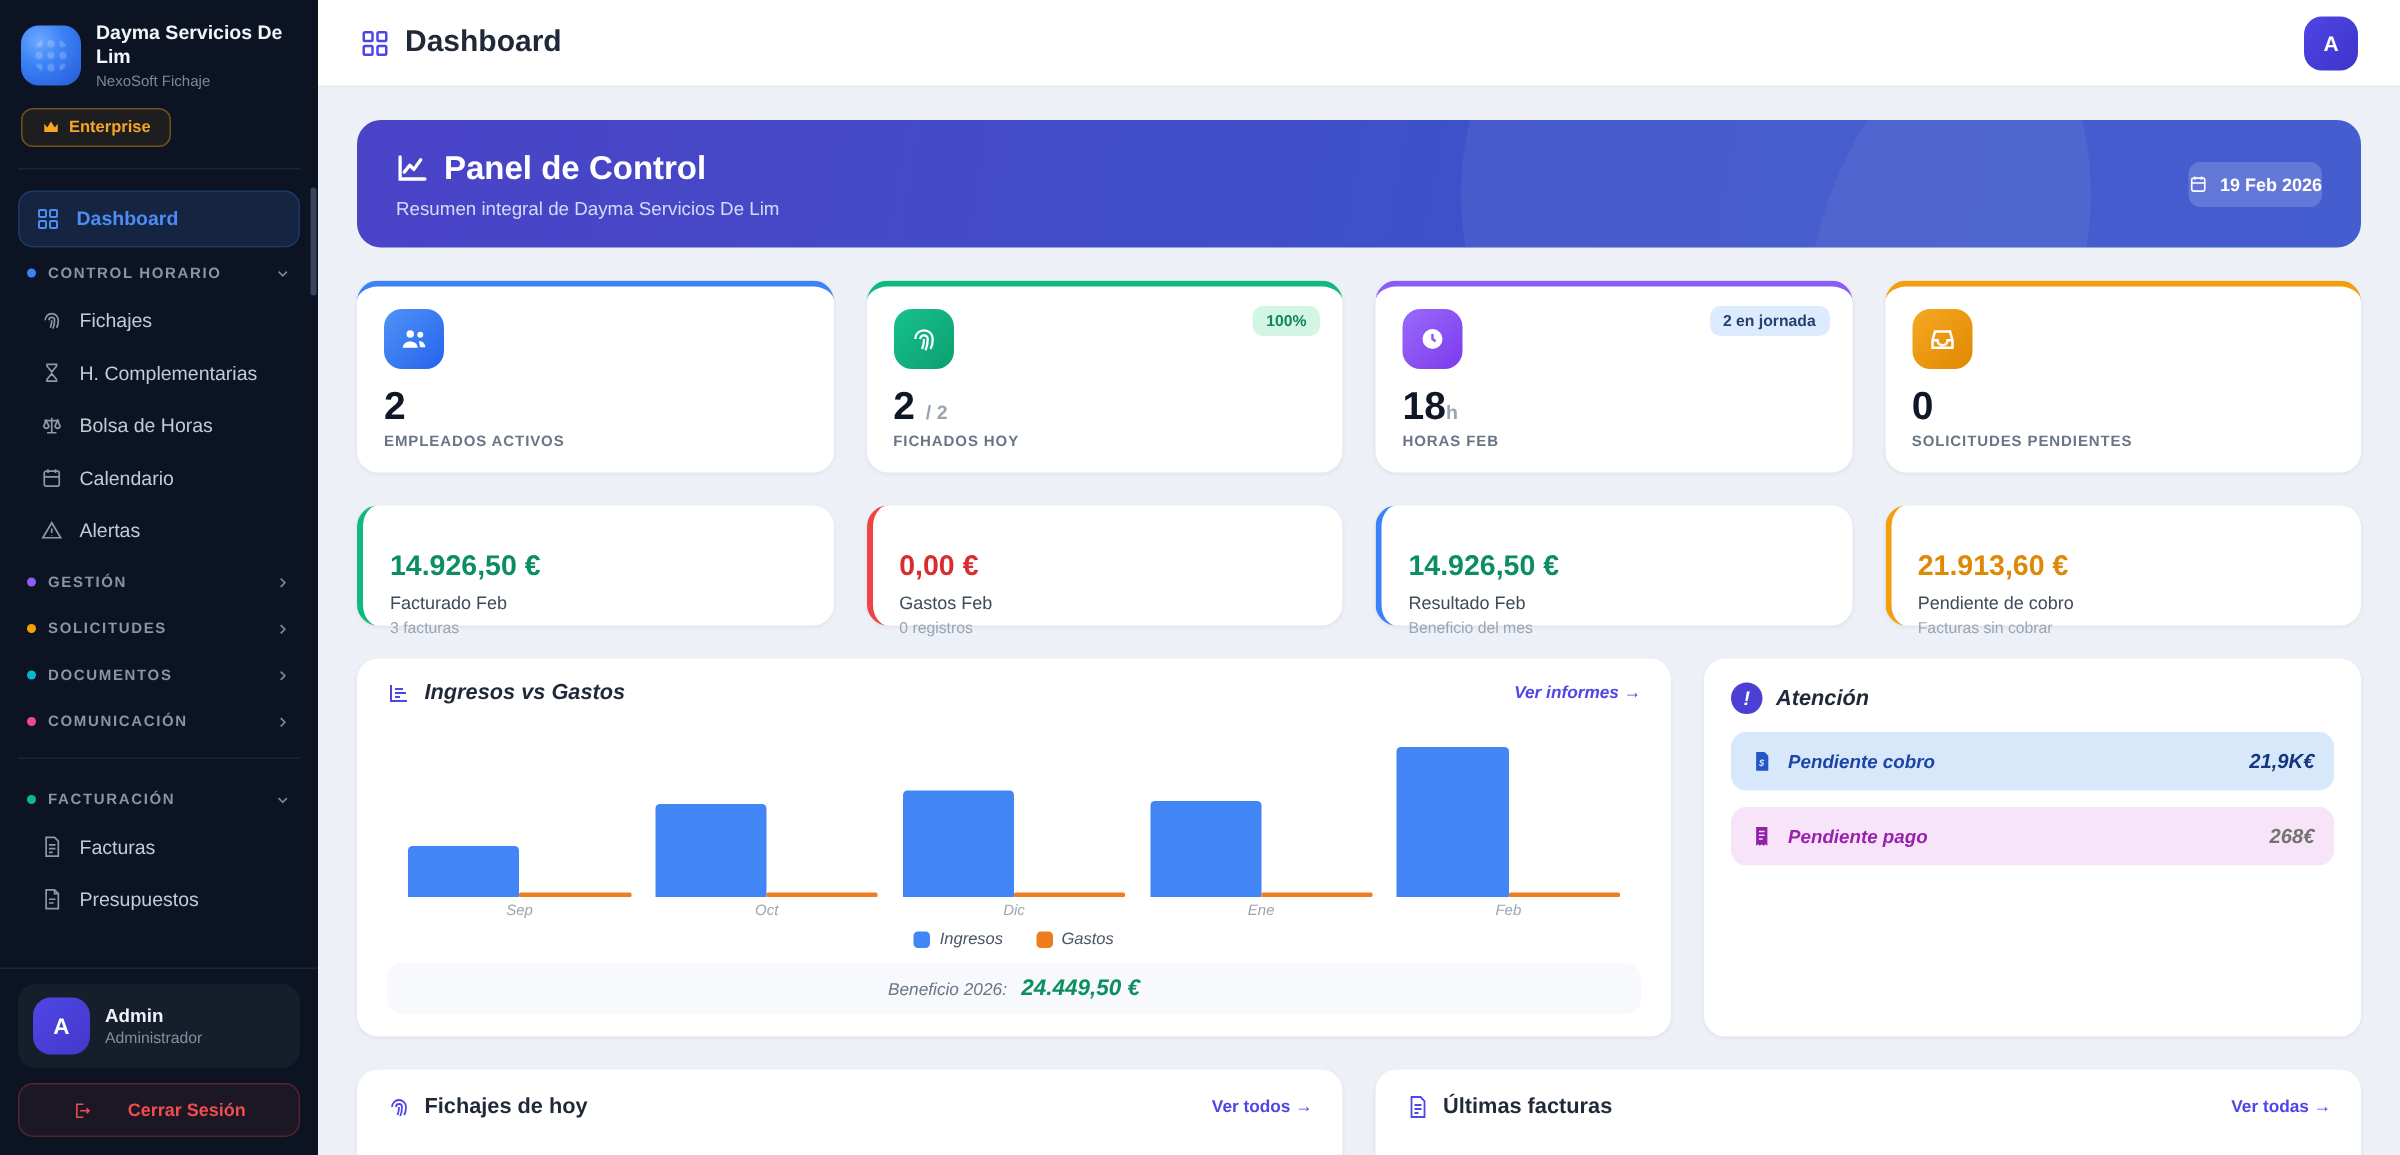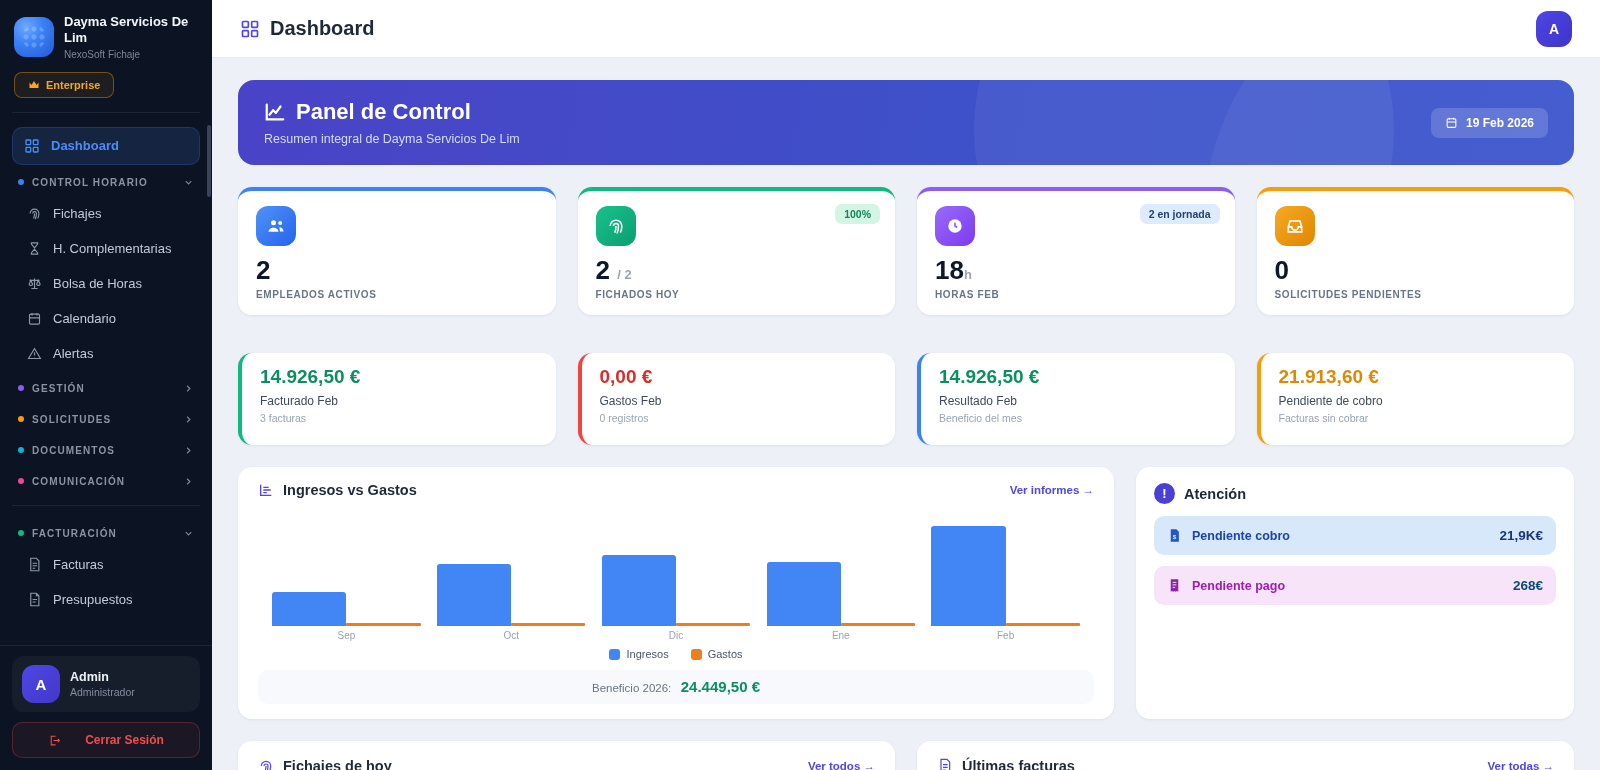--- a/index.html
+++ b/index.html
@@ -70,7 +70,7 @@
   .banner-title { display:flex; align-items:center; gap:10px; font-size:22px; font-weight:bold; }
   .banner-sub { margin-top:7px; font-size:12.5px; color:#d4dbf8; }
   .date-chip { position:relative; z-index:1; display:flex; align-items:center; gap:8px; background:rgba(255,255,255,.17);
-    border-radius:8px; padding:8px 14px; font-size:12px; font-weight:bold; cursor:pointer; }
+    border-radius:8px; padding:8px 0; font-size:12px; font-weight:bold; cursor:pointer; }
 
   .stats-row { display:grid; grid-template-columns:repeat(4,1fr); gap:22px; margin-top:22px; }
   .stat-card { background:#fff; border-radius:14px; border-top:4px solid #ccc; padding:15px 18px 16px;

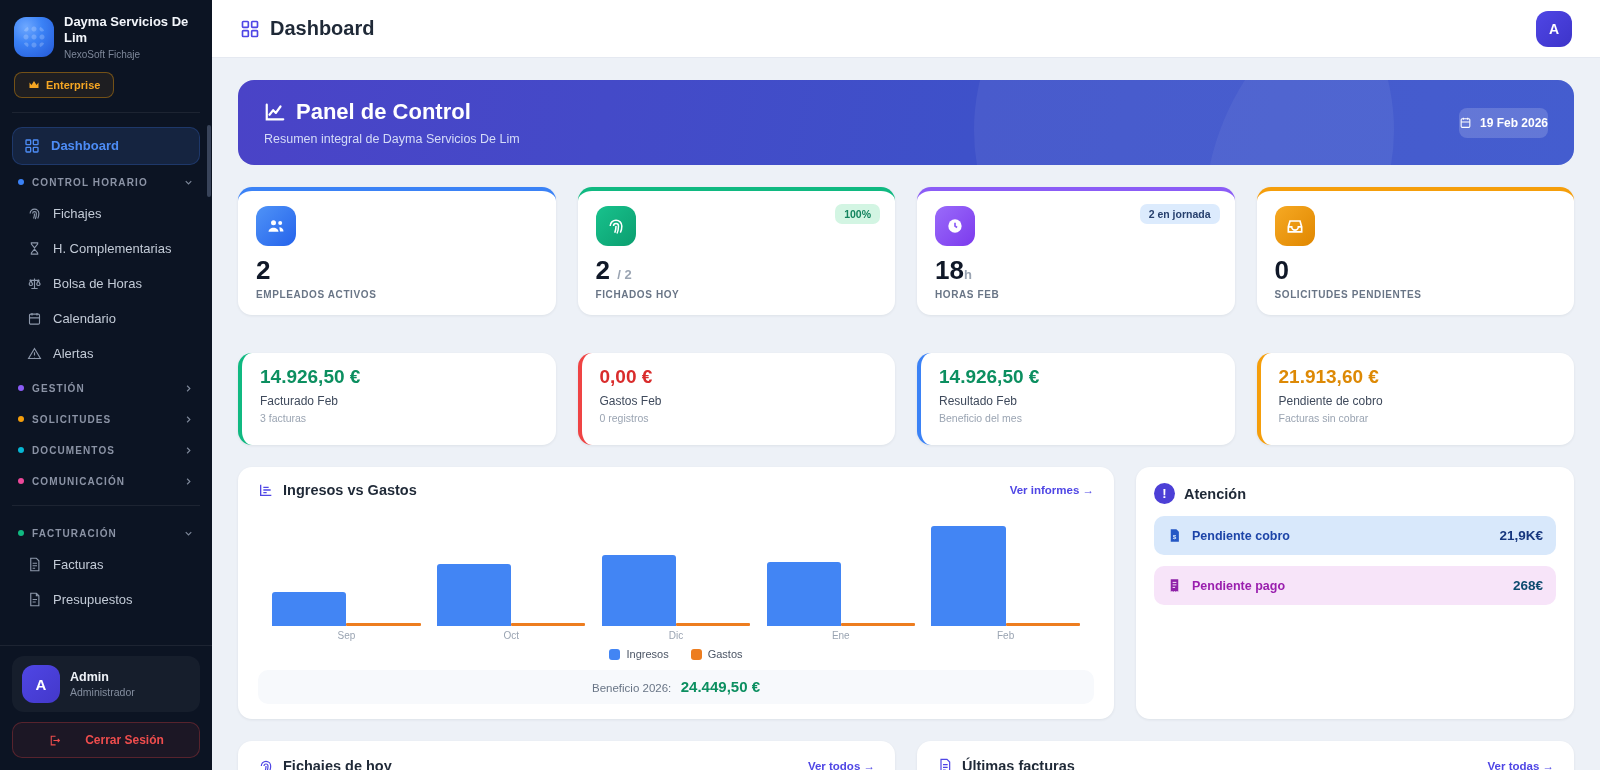--- a/index.html
+++ b/index.html
@@ -89,8 +89,8 @@
   .stat-label { margin-top:6px; font-size:10px; font-weight:bold; letter-spacing:.6px; color:#697586; }
 
   .fin-row { display:grid; grid-template-columns:repeat(4,1fr); gap:22px; margin-top:22px; }
-  .fin-card { background:#fff; border-radius:14px; border-left:4px solid #ccc; padding:13px 18px;
-    box-shadow:0 1px 3px rgba(16,24,40,.07); height:92px;margin-top:16px; }
+  .fin-card { background:#fff; border-radius:14px; border-left:4px solid #ccc; padding:30px 18px;
+    box-shadow:0 1px 3px rgba(16,24,40,.07); height:80px; }
   .fin-card.b-green{border-left-color:#10b981;} .fin-card.b-red{border-left-color:#ef4444;}
   .fin-card.b-blue{border-left-color:#3b82f6;} .fin-card.b-orange{border-left-color:#f59e0b;}
   .fin-amount { font-size:19px; font-weight:bold; }

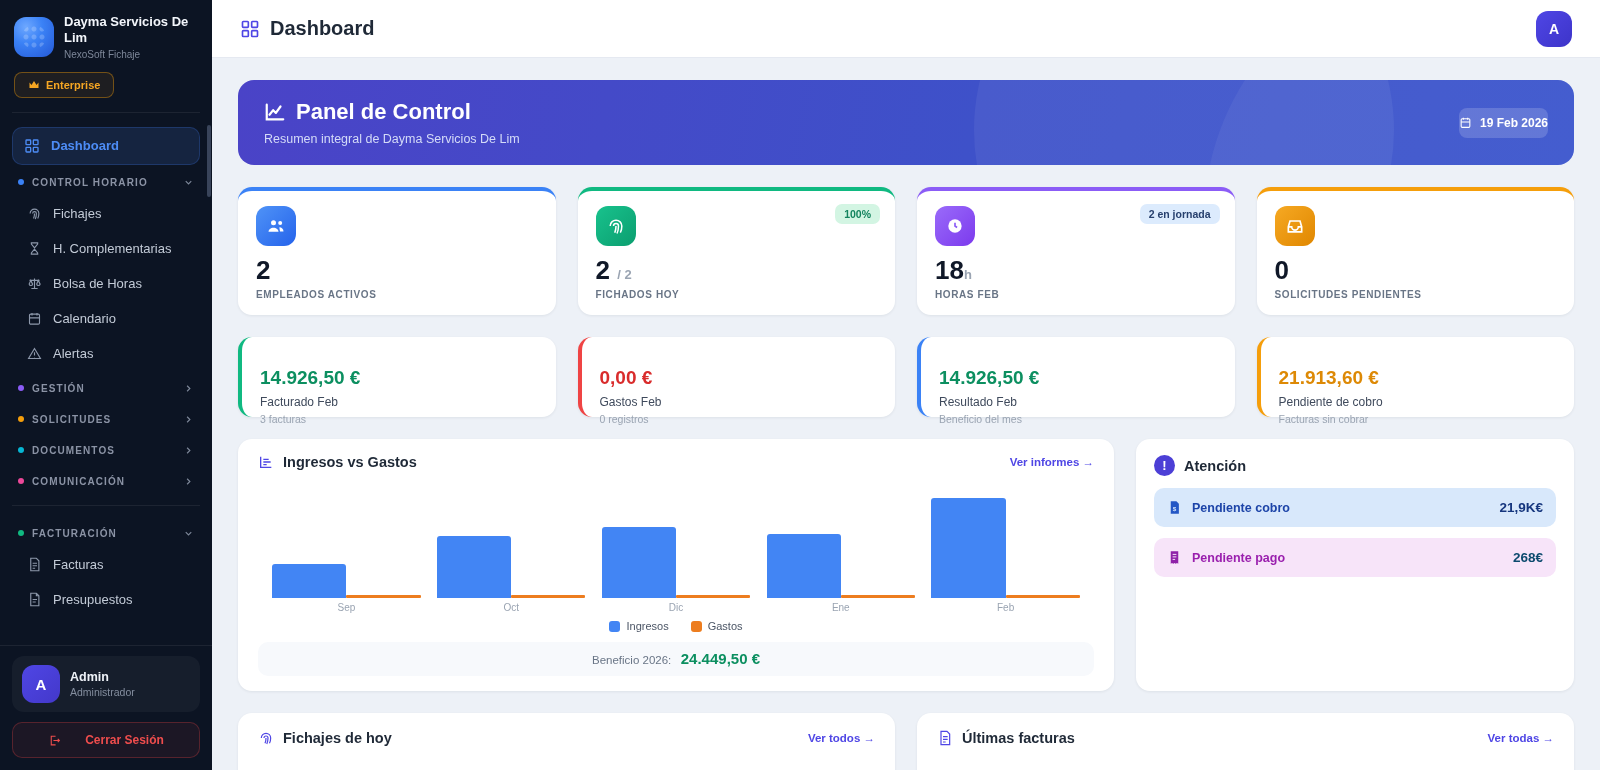--- a/index.html
+++ b/index.html
@@ -98,7 +98,7 @@
   .fin-label { margin-top:6px; font-size:12px; color:#3f4a5c; }
   .fin-sub { margin-top:4px; font-size:10.5px; color:#9aa4b2; }
 
-  .mid-row { display:grid; grid-template-columns:2fr 1fr; gap:22px; margin-top:22px; }
+  .mid-row { display:grid; grid-template-columns:2fr 1fr; gap:22px; margin-top:22px;font-style:italic; }
   .card { background:#fff; border-radius:14px; box-shadow:0 1px 3px rgba(16,24,40,.07); }
   .chart-card { padding:15px 20px 14px; height:252px; overflow:hidden; }
   .card-head { display:flex; align-items:center; justify-content:space-between; }

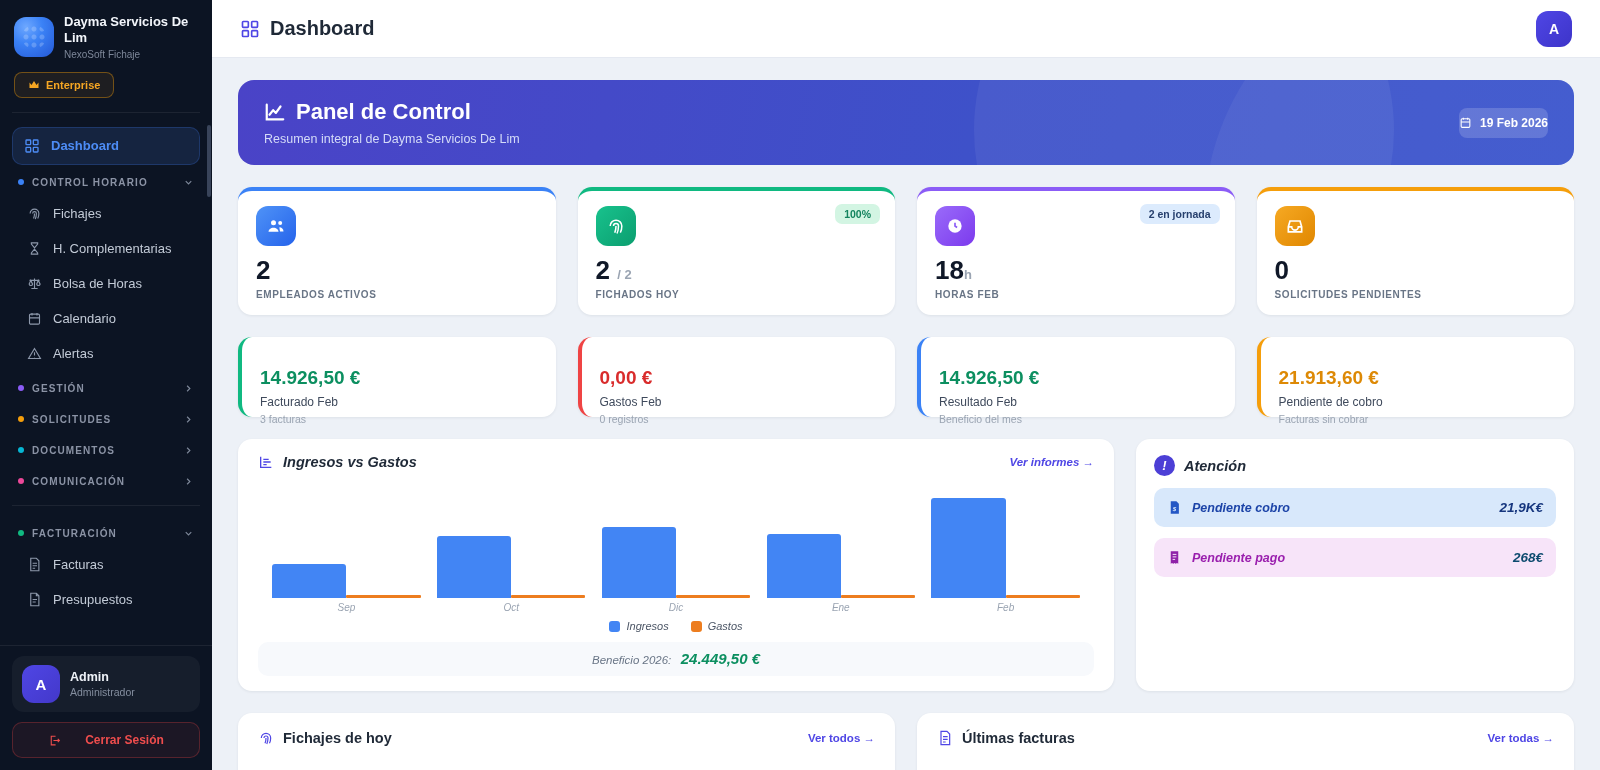--- a/index.html
+++ b/index.html
@@ -130,7 +130,7 @@
   .attn-label { flex:1; font-size:12.5px; font-weight:bold; }
   .r-blue .attn-label { color:#1d44a8; } .r-pink .attn-label { color:#9a1fae; }
   .attn-value { font-size:13.5px; font-weight:bold; }
-  .r-blue .attn-value { color:#16367e; } .r-pink .attn-value { color:#0c4a6e; }
+  .r-blue .attn-value { color:#16367e; } .r-pink .attn-value { color:#737373; }
 
   .bottom-row { display:grid; grid-template-columns:1fr 1fr; gap:22px; margin-top:22px; }
   .bottom-card { padding:17px 20px; height:120px; }

